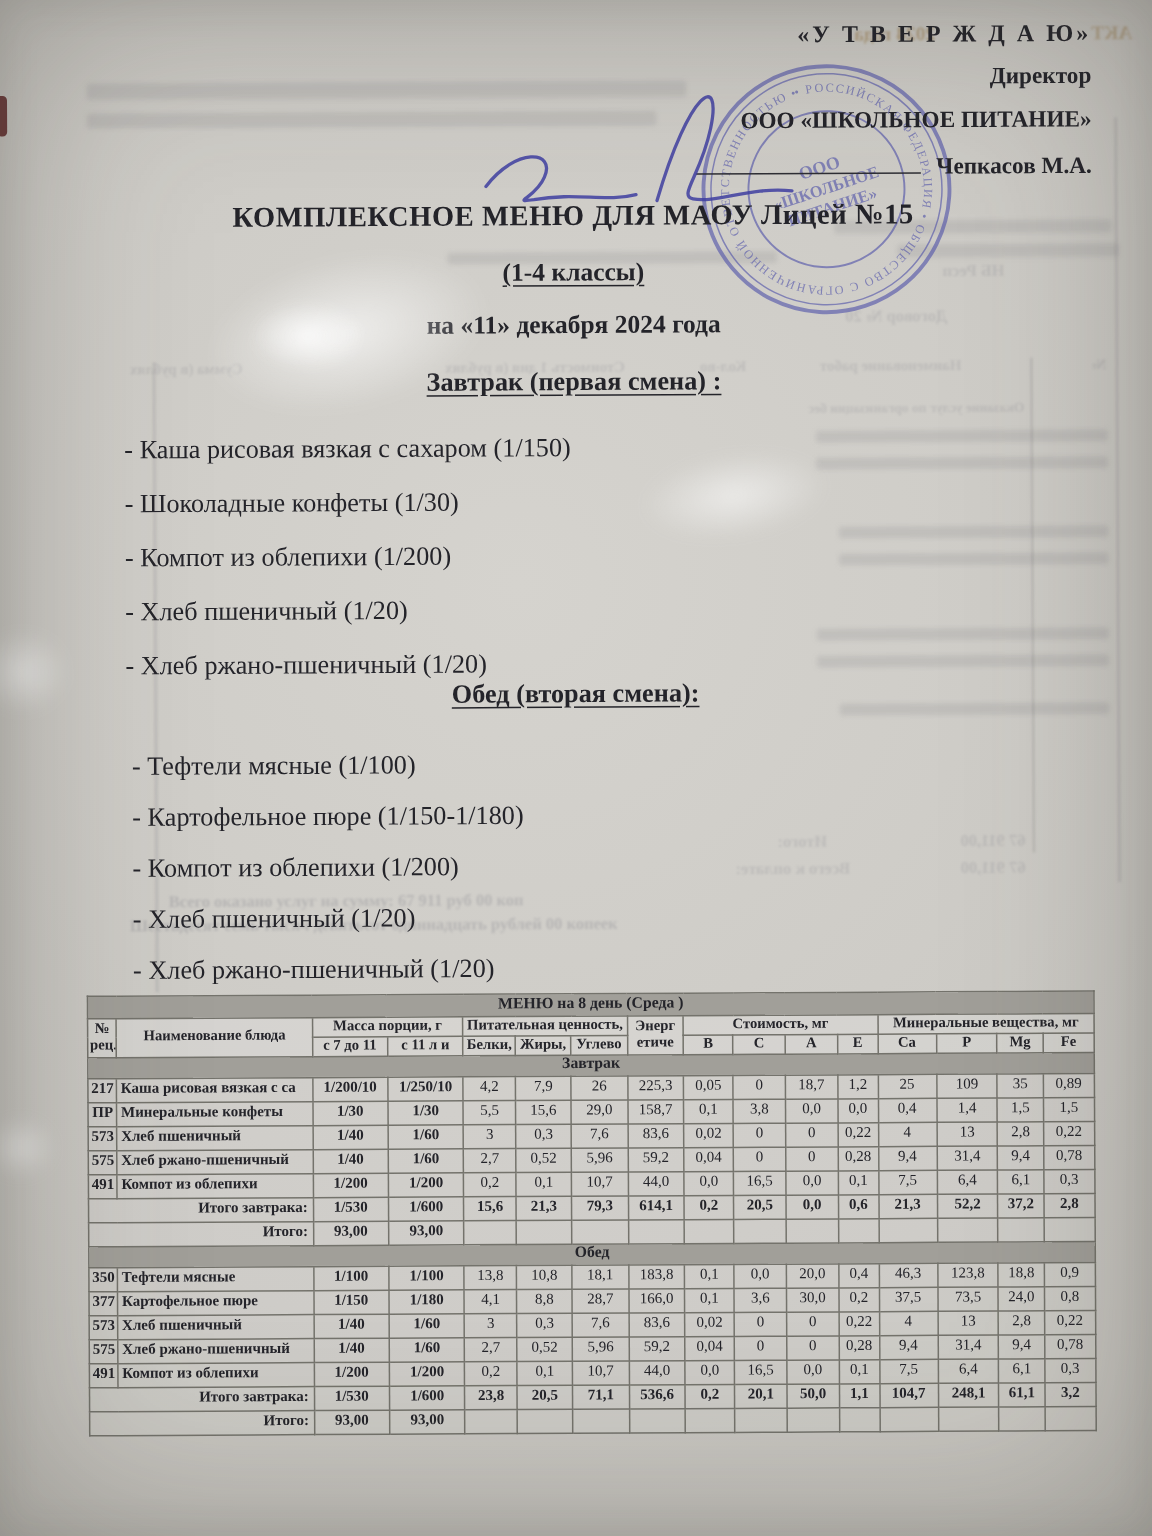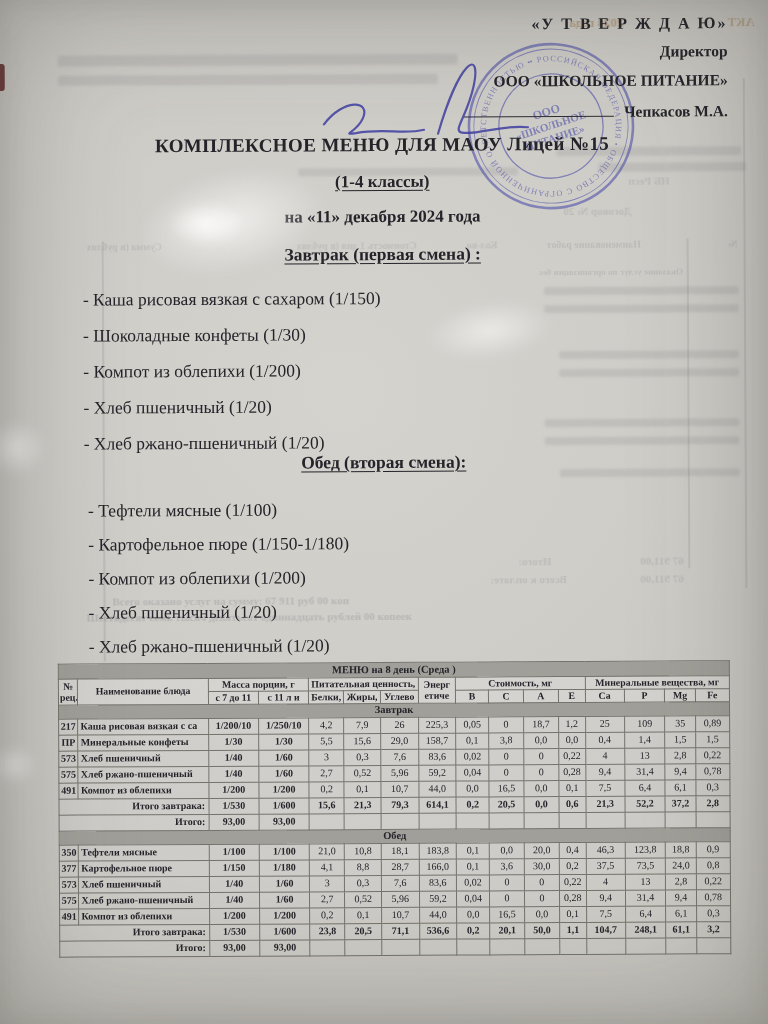--- a/index.html
+++ b/index.html
@@ -349,7 +349,7 @@
                 <td class="dish">Тефтели мясные</td>
                 <td class="mass">1/100</td>
                 <td class="mass">1/100</td>
-                <td class="num">21,0</td>
+                <td class="num">13,8</td>
                 <td class="num">10,8</td>
                 <td class="num">18,1</td>
                 <td class="num">183,8</td>

